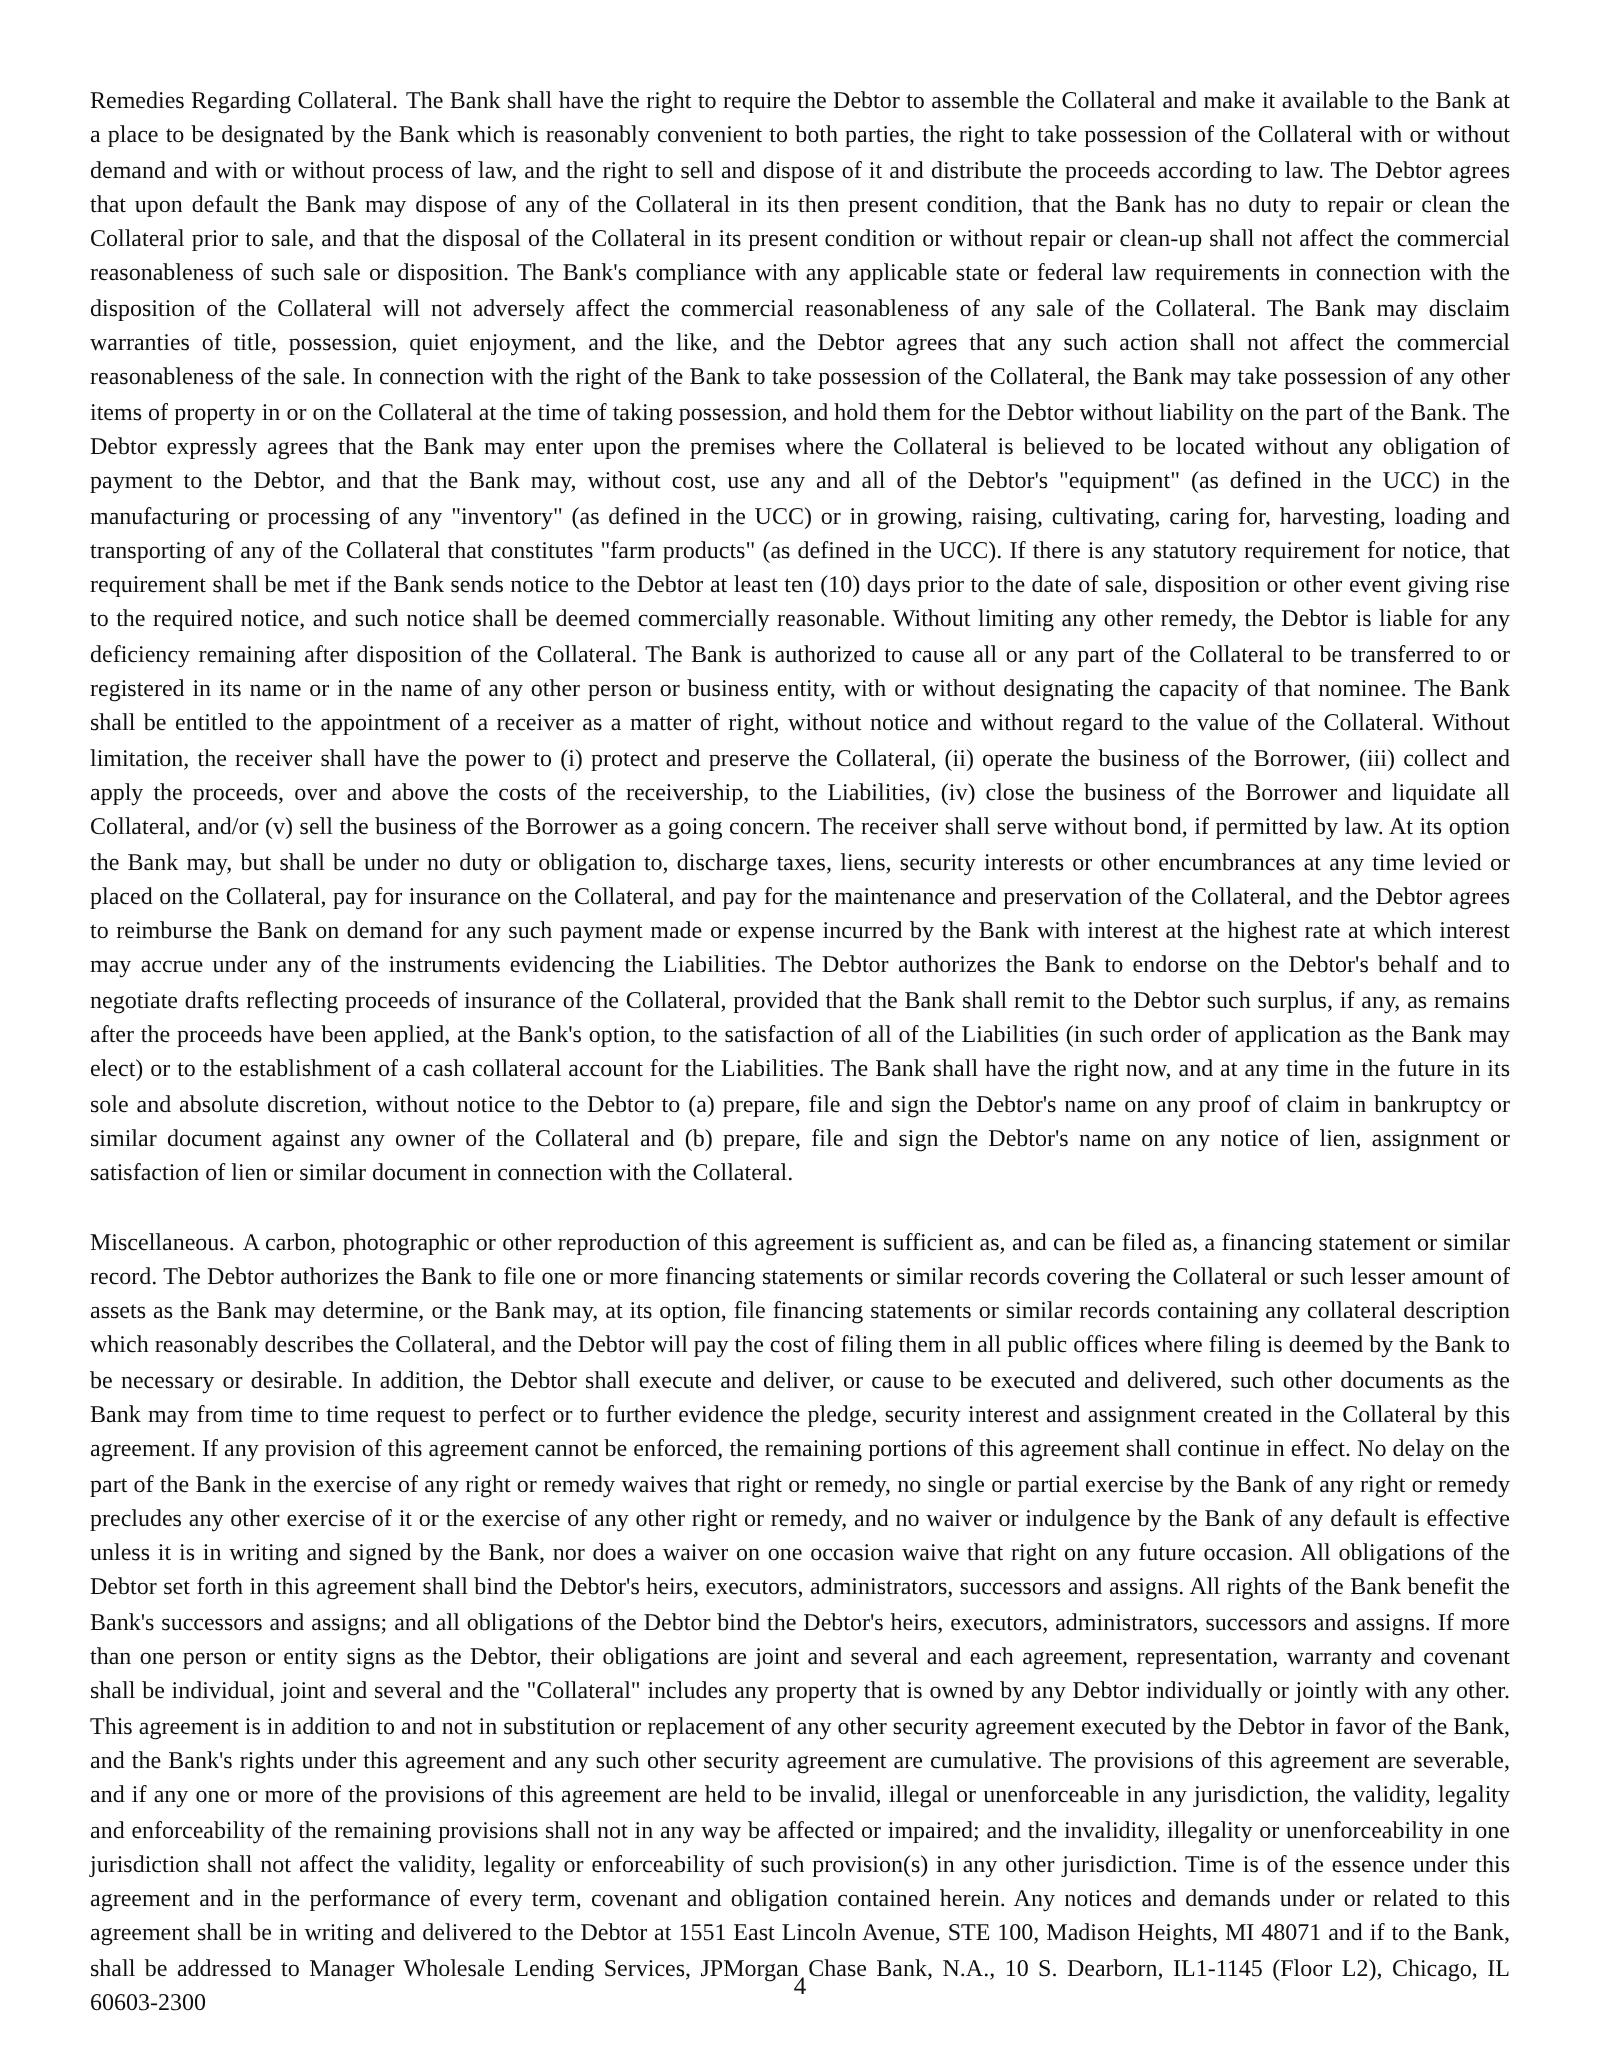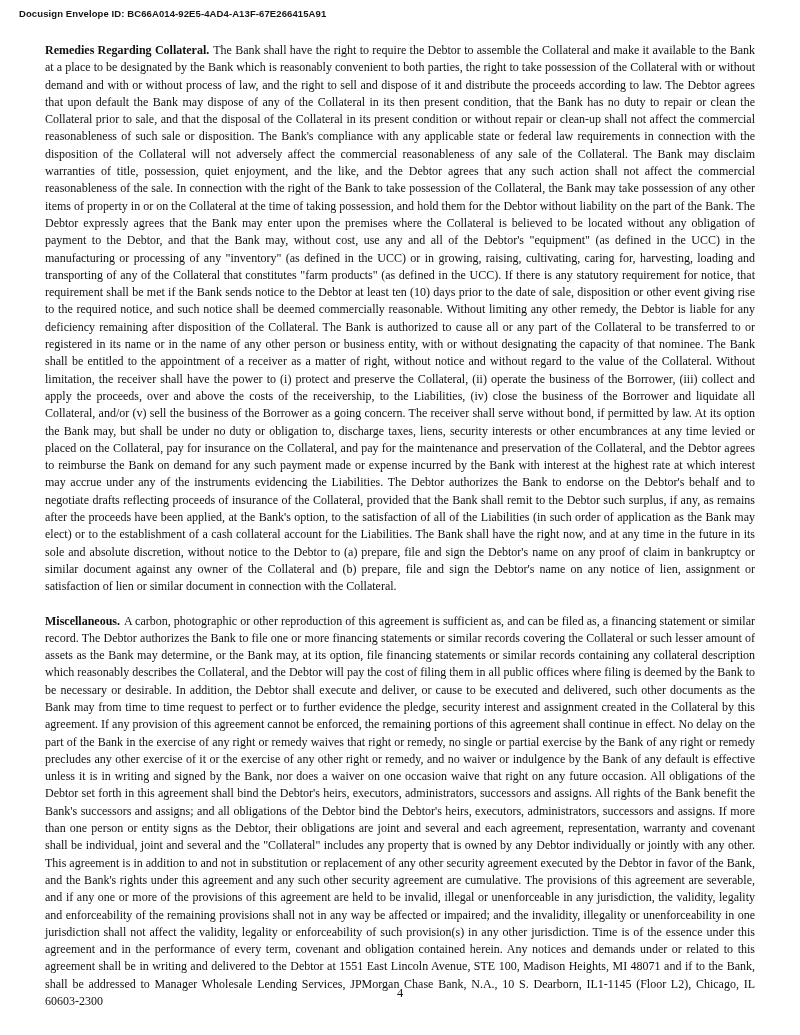--- a/index.html
+++ b/index.html
@@ -61,7 +61,6 @@
 
 <div class="page">
 
-  <div class="envelope-id">Docusign Envelope ID: BC66A014-92E5-4AD4-A13F-67E266415A91</div>
 
   <div class="content">
 

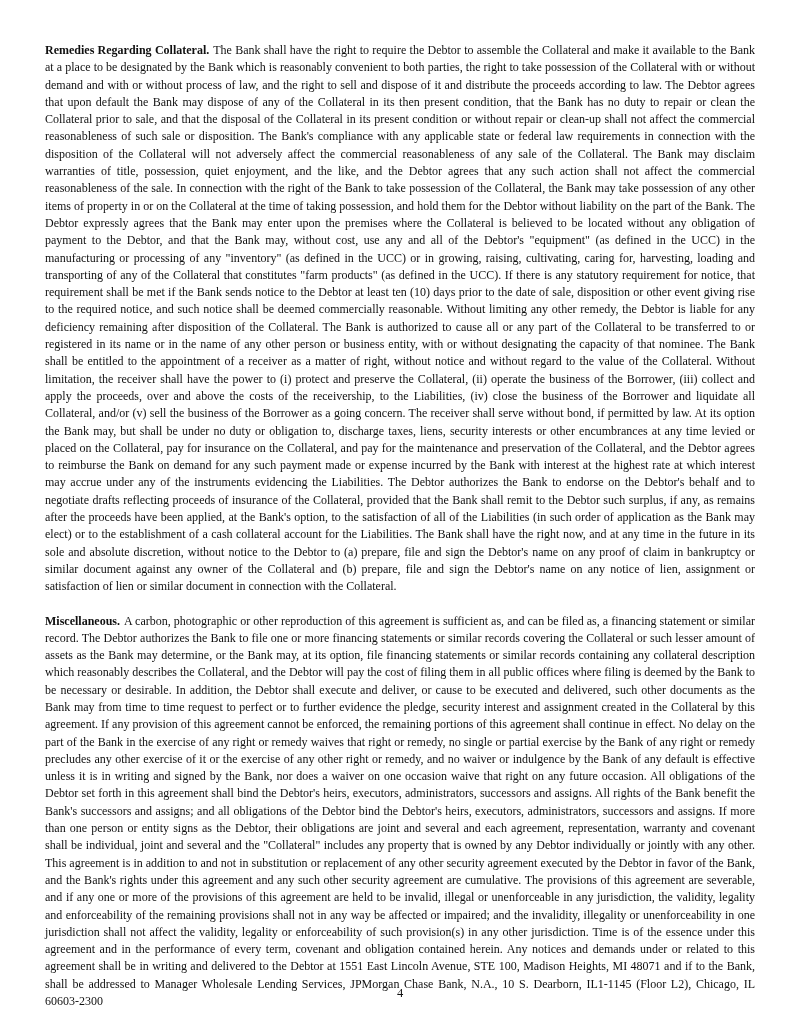--- a/index.html
+++ b/index.html
@@ -40,7 +40,7 @@
     margin: 0 0 17px 0;
   }
   .run-in {
-    font-weight: 700;
+    font-weight: 400;
   }
   .run-in:not(:empty) {
     margin-right: 4px;

